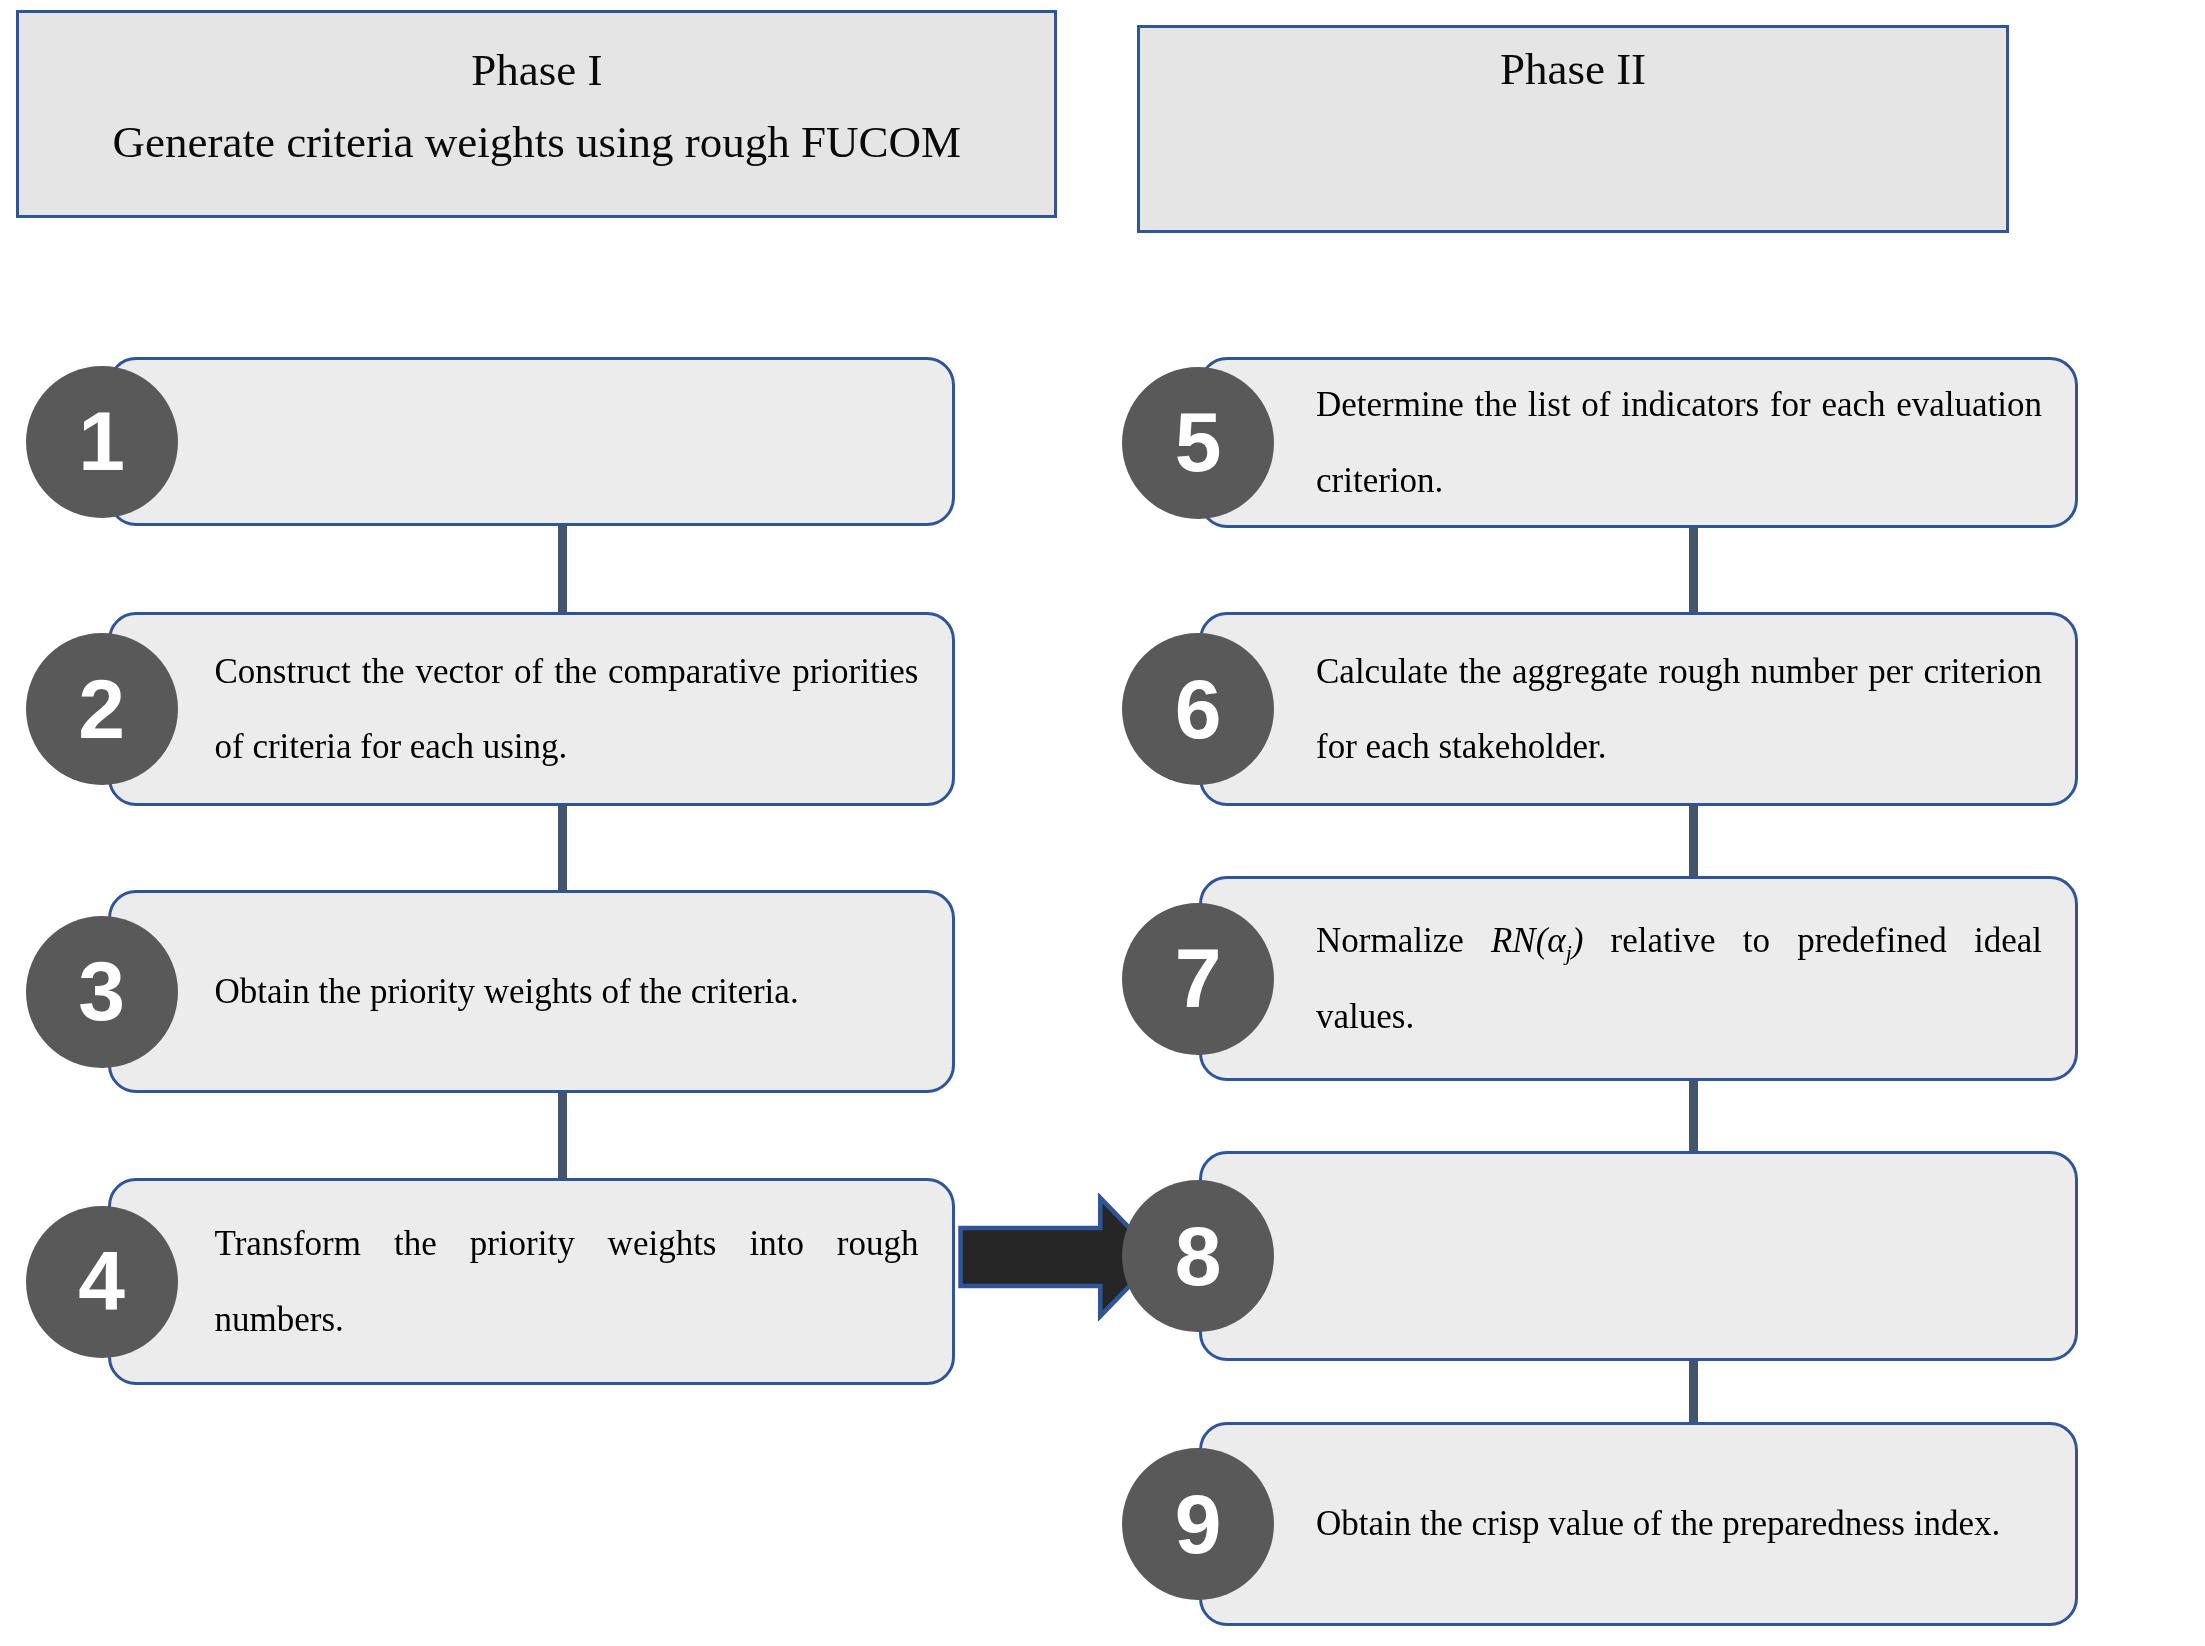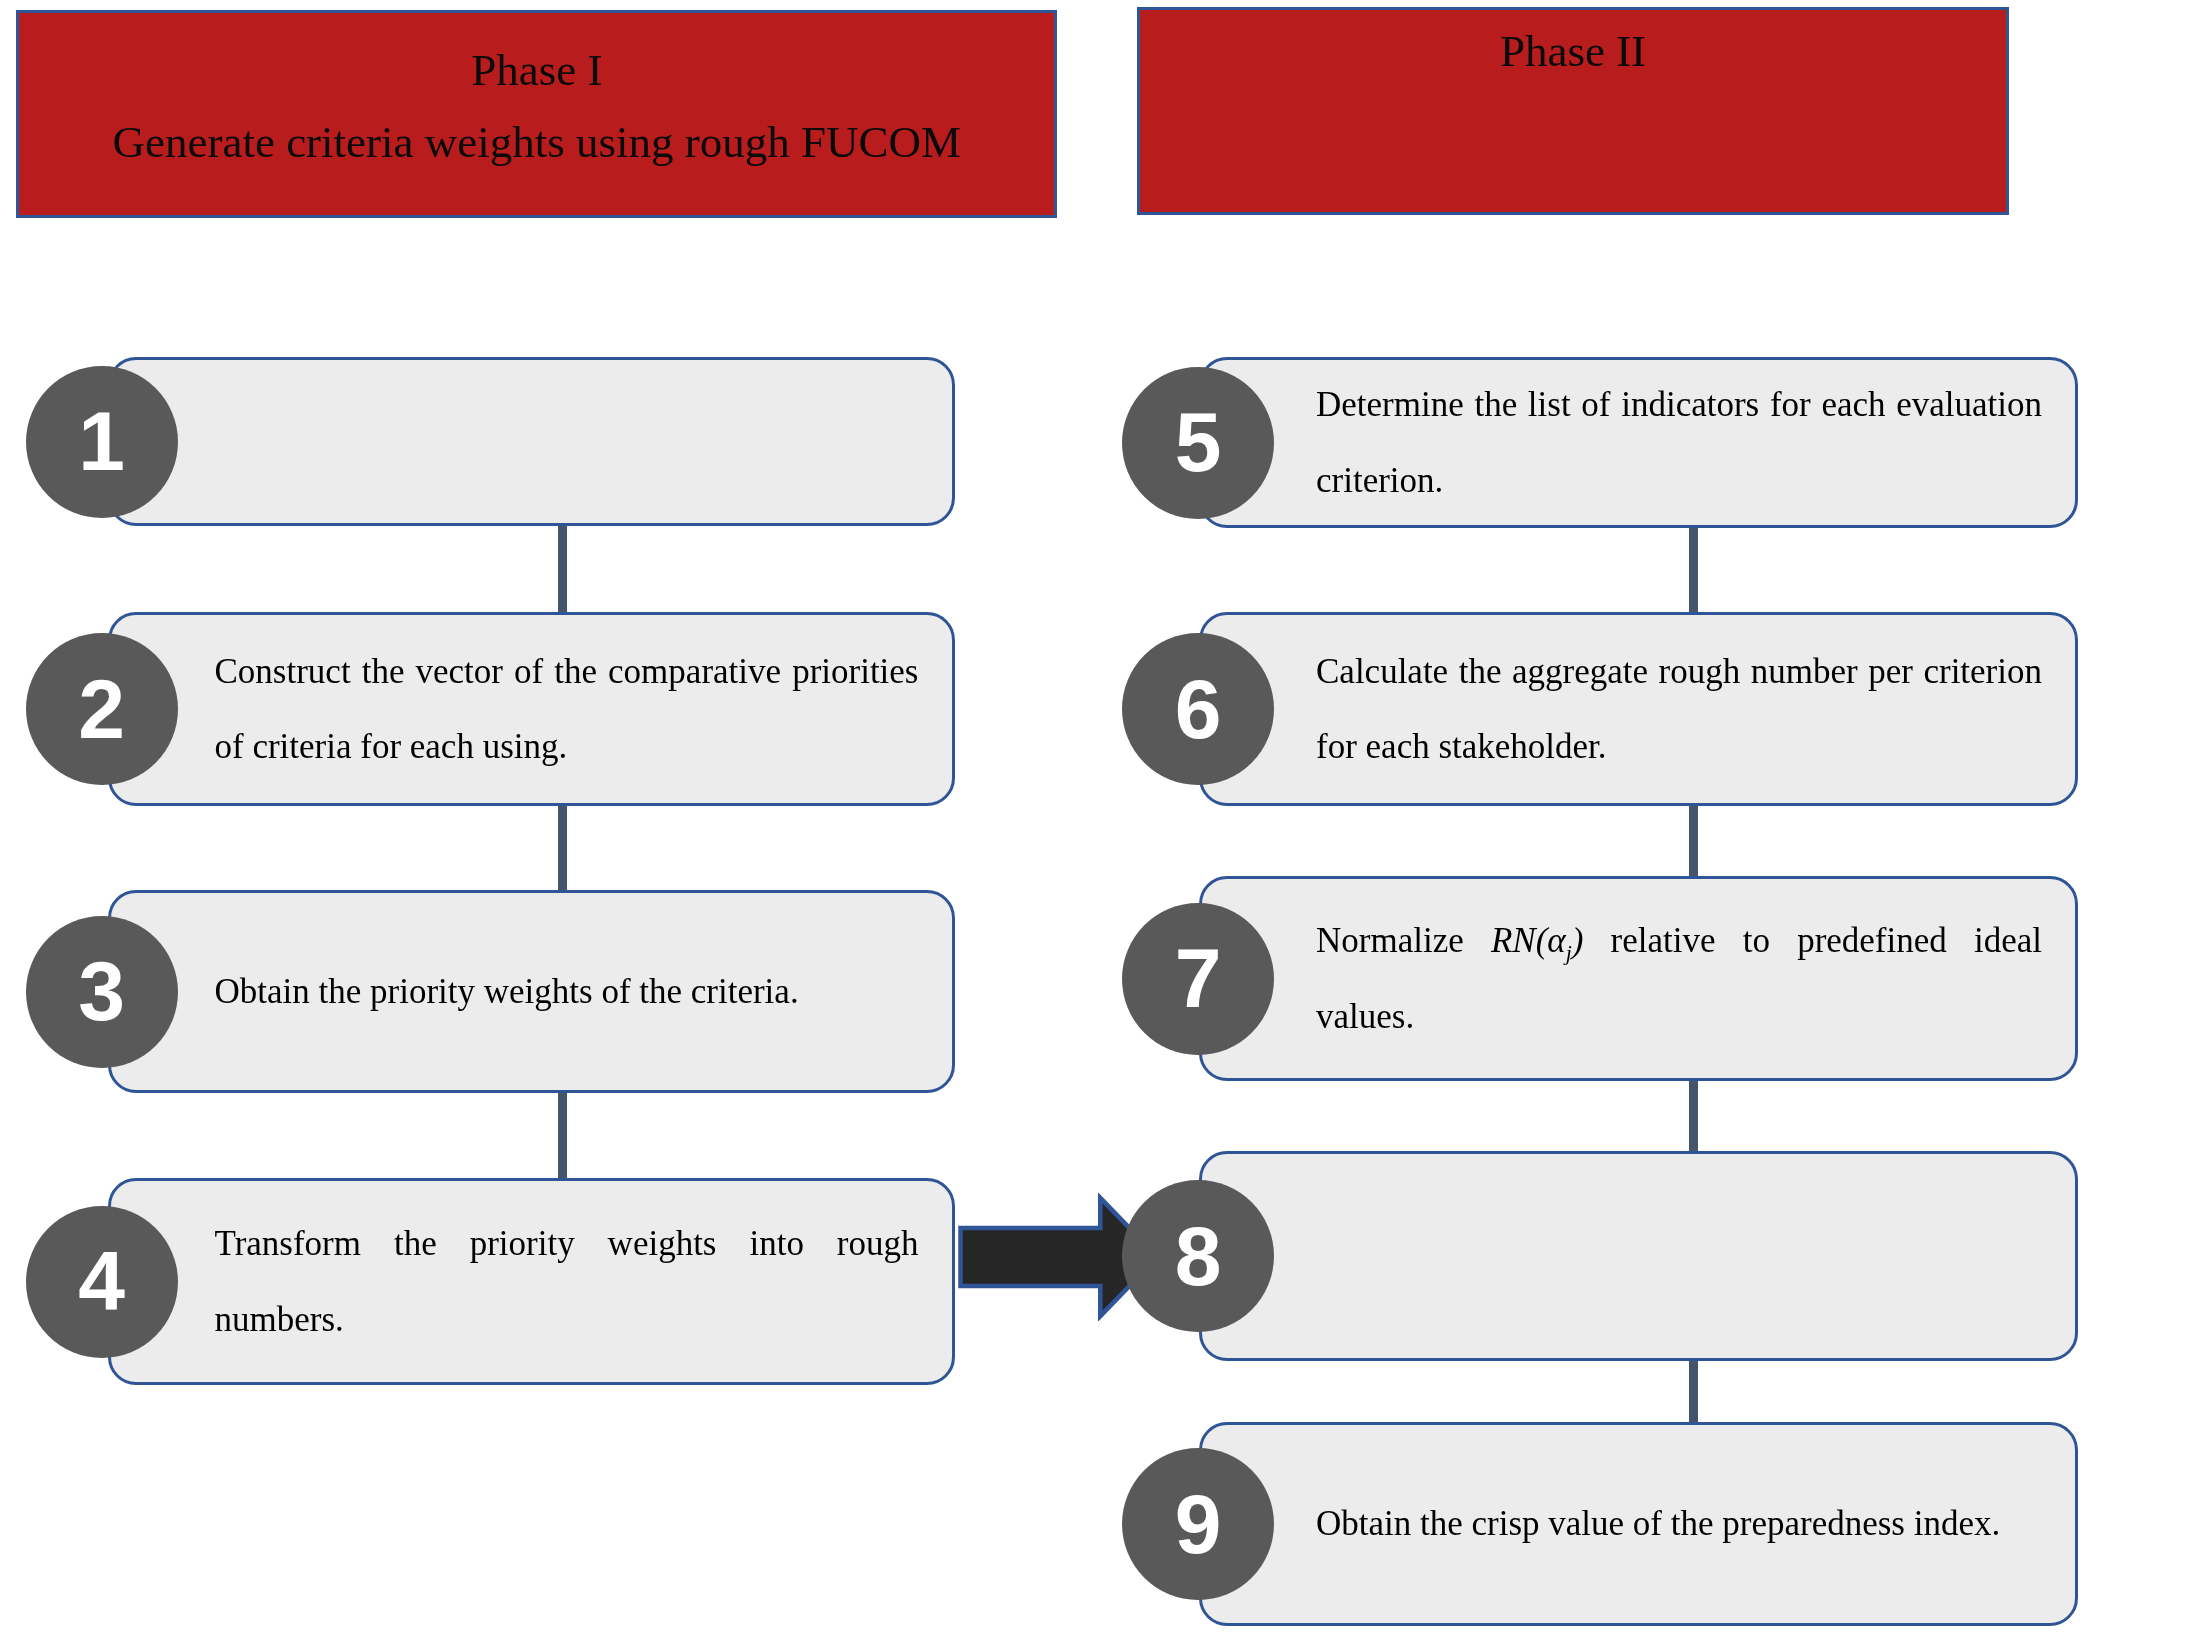--- a/index.html
+++ b/index.html
@@ -9,7 +9,7 @@
   
   .header {
     position: absolute;
-    background: #b91c1c;
+    background: #e5e5e5;
     border: 3.6px solid #2f5597;
     text-align: center;
     color: #0a0a0a;

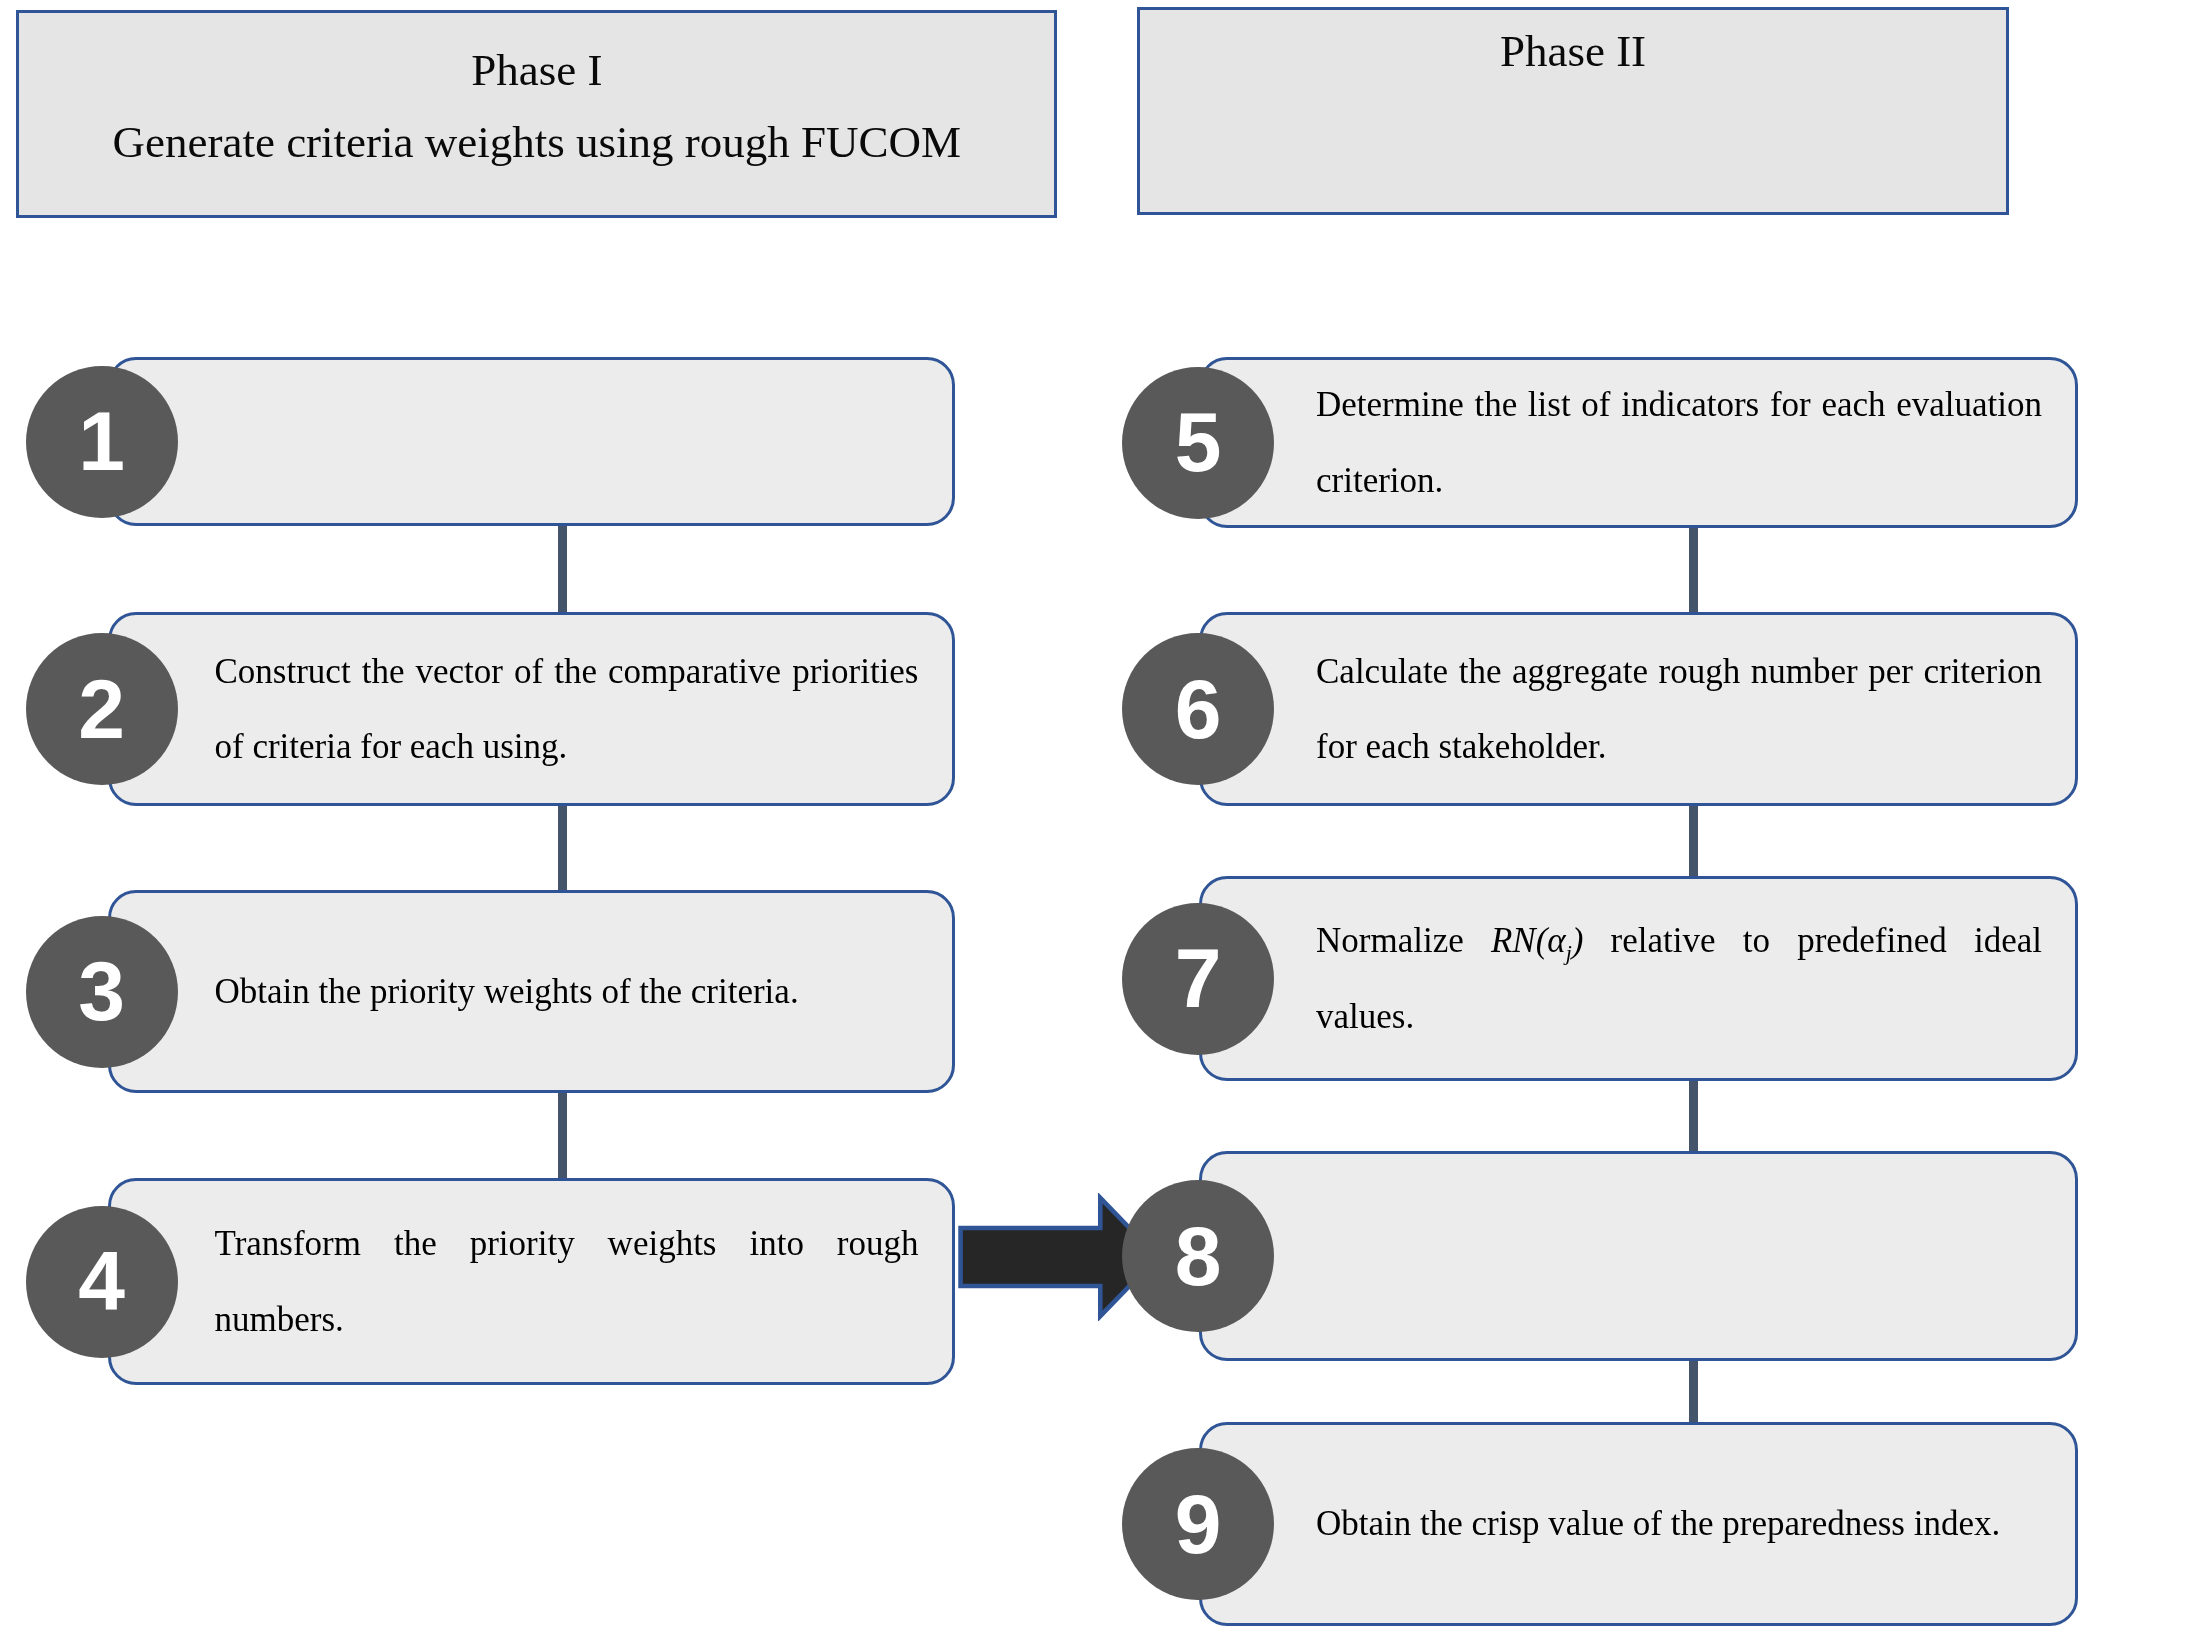--- a/index.html
+++ b/index.html
@@ -16,7 +16,7 @@
     font-size: 45px;
   }
   .header.h1 { left: 16.3px;  top: 10.2px; width: 1041px; height: 208px; padding-top: 20.4px; line-height: 1.62; }
-  .header.h2 { left: 1137px; top: 7px; width: 872px; height: 208px; padding-top: 7.1px; line-height: 1.54; }
+  .header.h2 { left: 1137px; top: 25px; width: 872px; height: 208px; padding-top: 7.1px; line-height: 1.54; }
 
   
   .connector { position: absolute; width: 9.2px; background: #44546a; }

